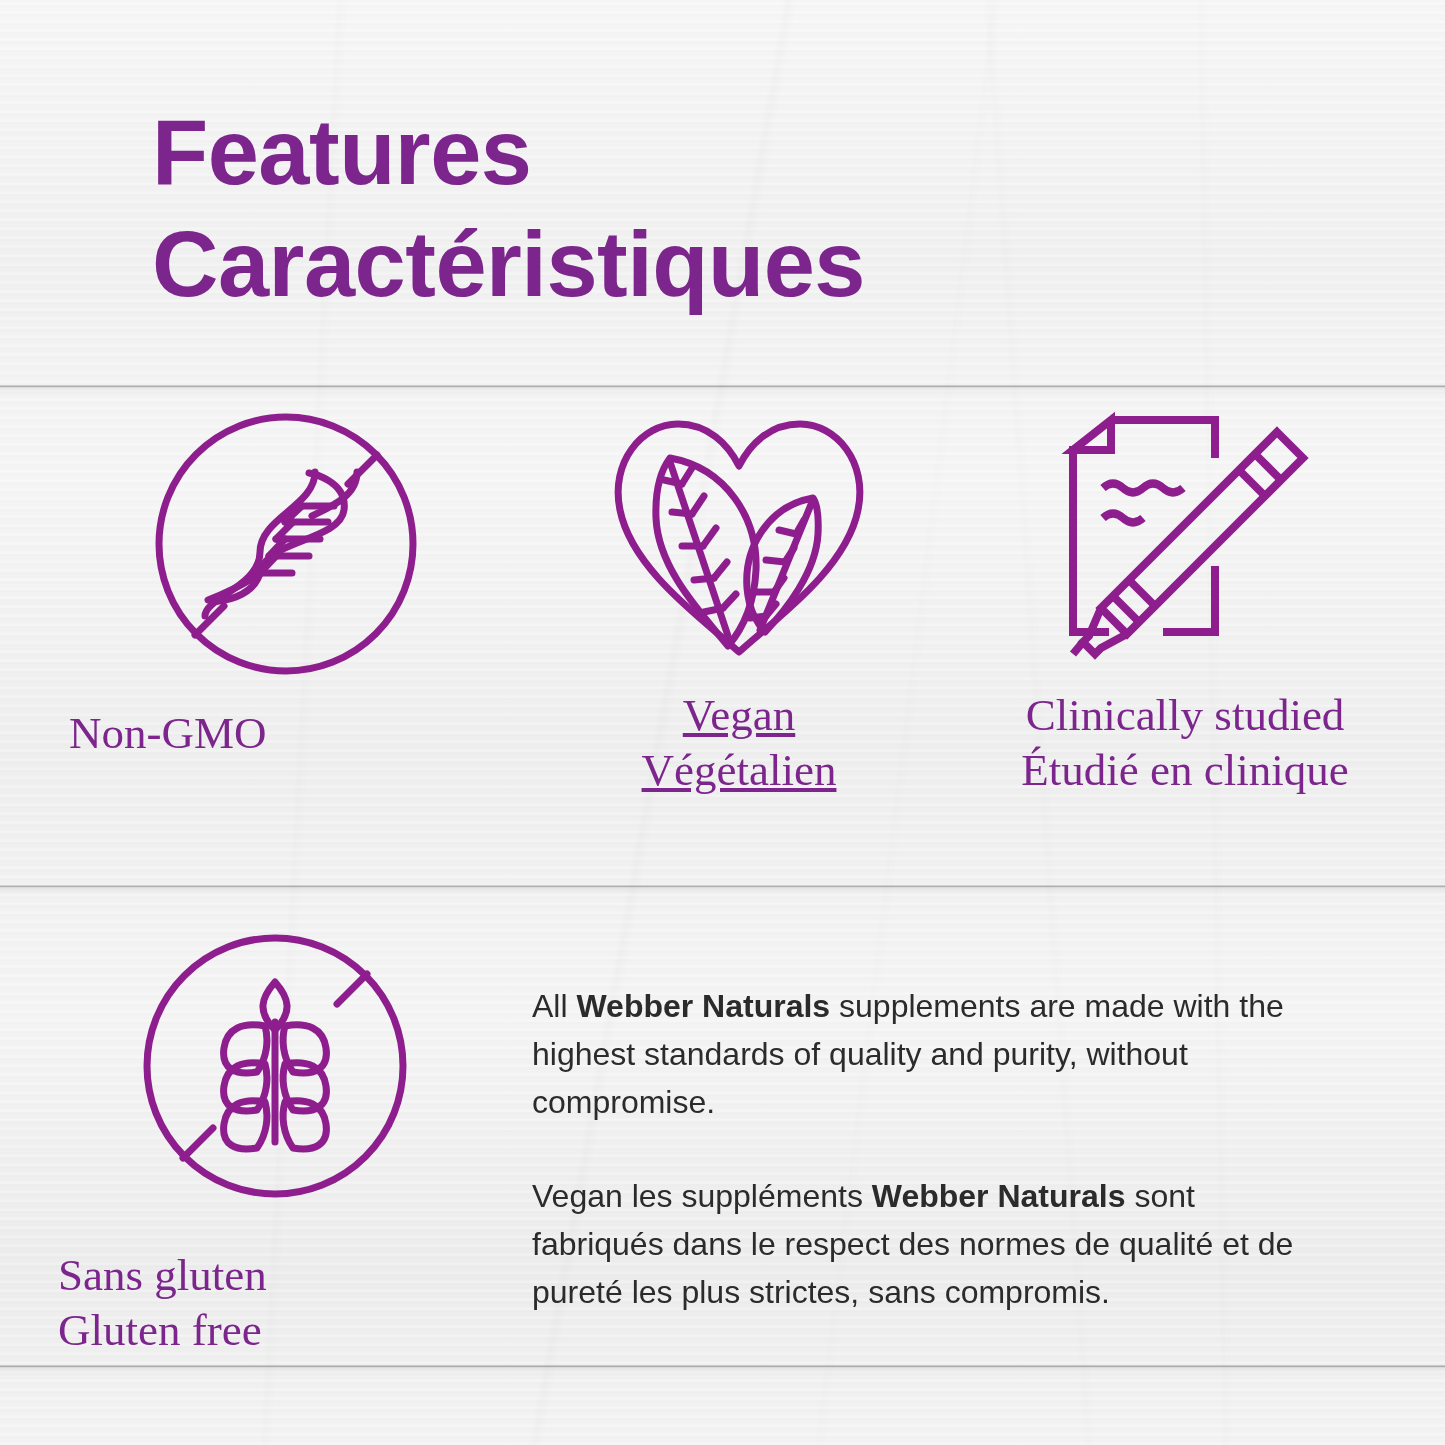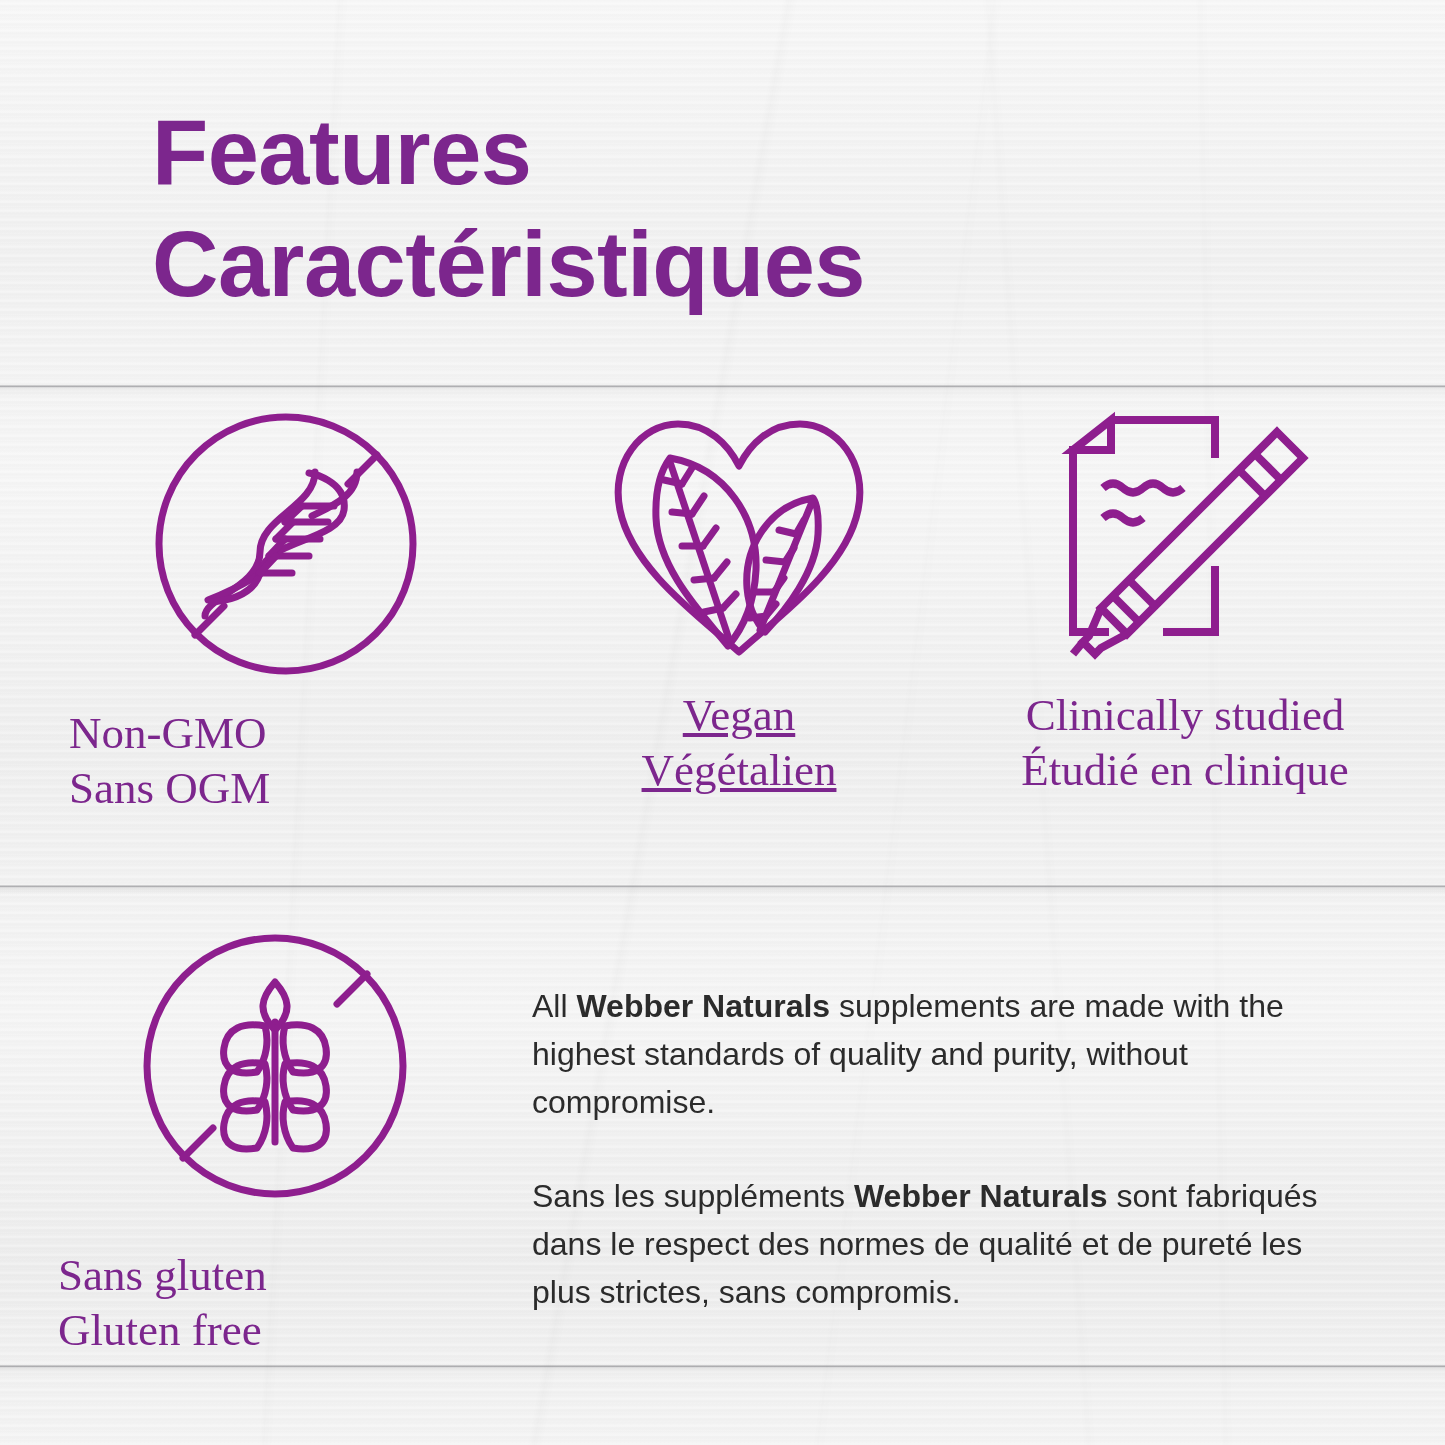--- a/index.html
+++ b/index.html
@@ -219,7 +219,6 @@
         </span>
         <div class="feature-label">
           <div>Non-GMO</div>
-          <div>Sans OGM</div>
         </div>
       </div>
 

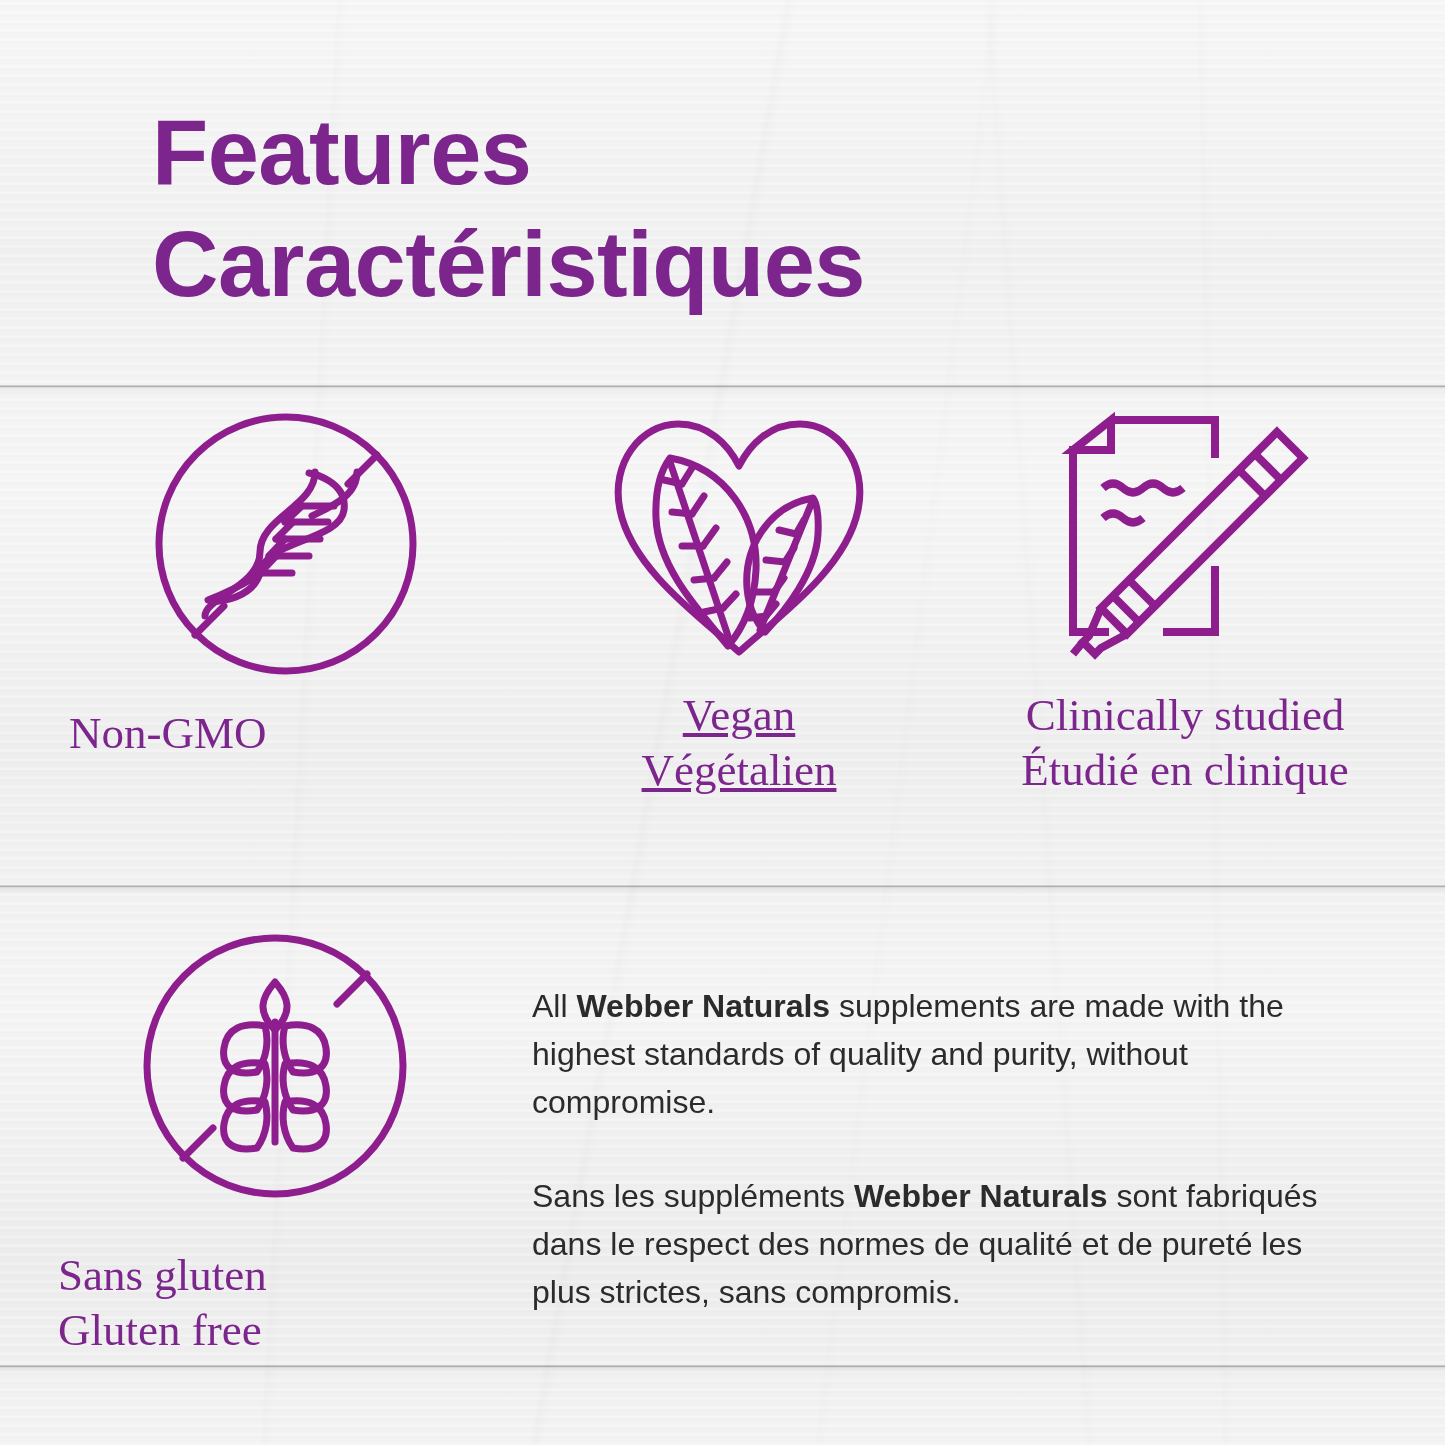--- a/index.html
+++ b/index.html
@@ -336,7 +336,7 @@
 
       <div class="copy-block">
         <p class="copy-para"><span>All </span><b>Webber Naturals</b><span> supplements are made with the highest standards of quality and purity, without compromise.</span></p>
-        <p class="copy-para"><span>Sans les suppléments </span><b>Webber Naturals</b><span> sont fabriqués dans le respect des normes de qualité et de pureté les plus strictes, sans compromis.</span></p>
+        <p class="copy-para"><span>Vegan les suppléments </span><b>Webber Naturals</b><span> sont fabriqués dans le respect des normes de qualité et de pureté les plus strictes, sans compromis.</span></p>
       </div>
 
     </div>

